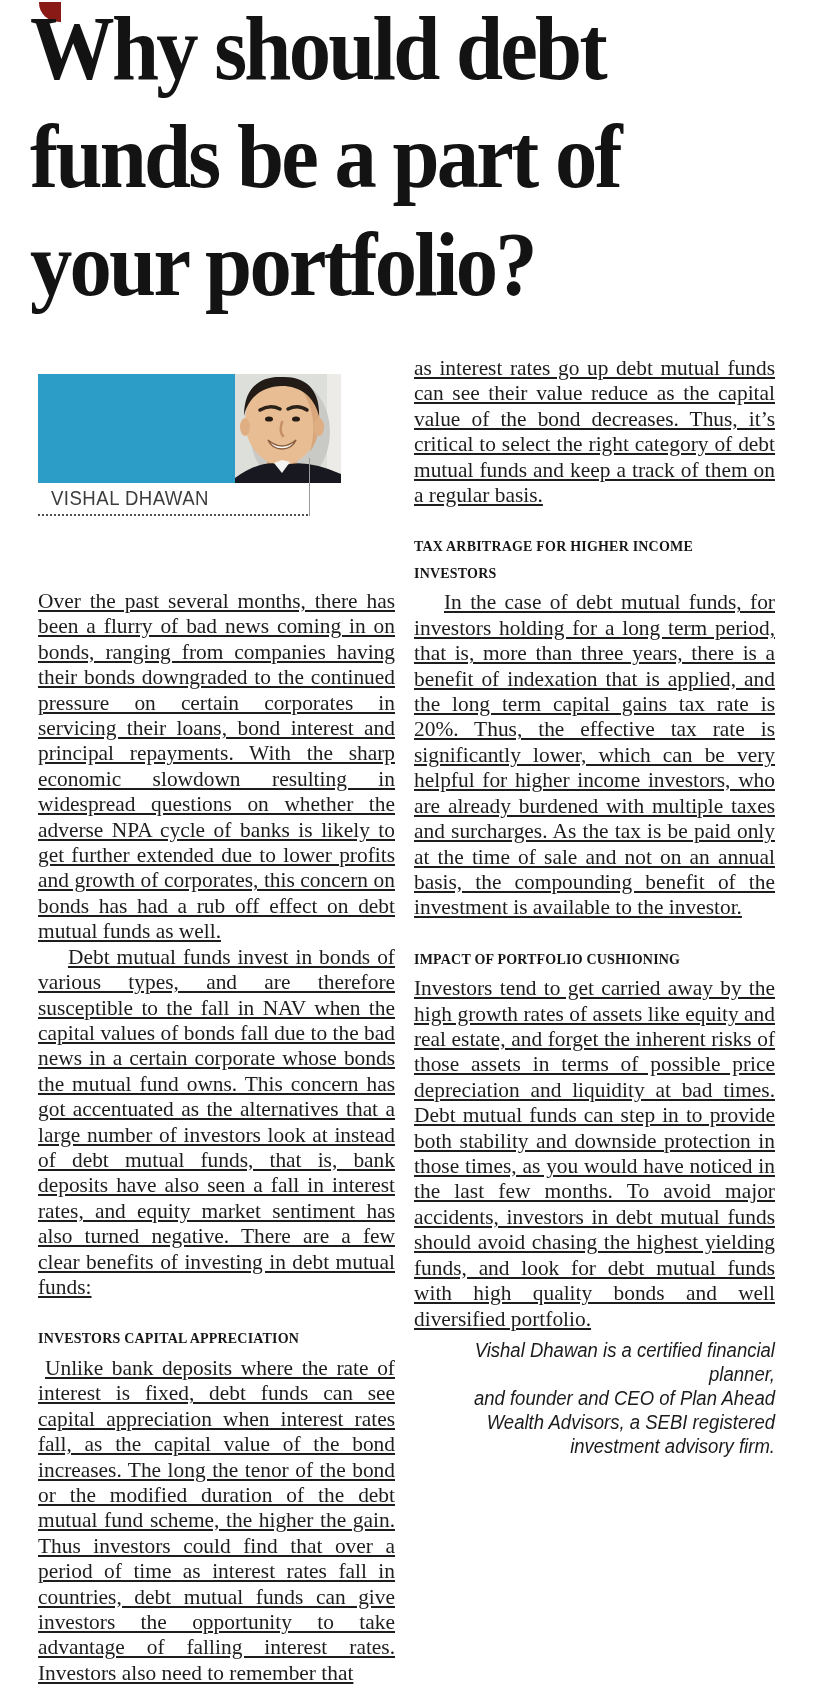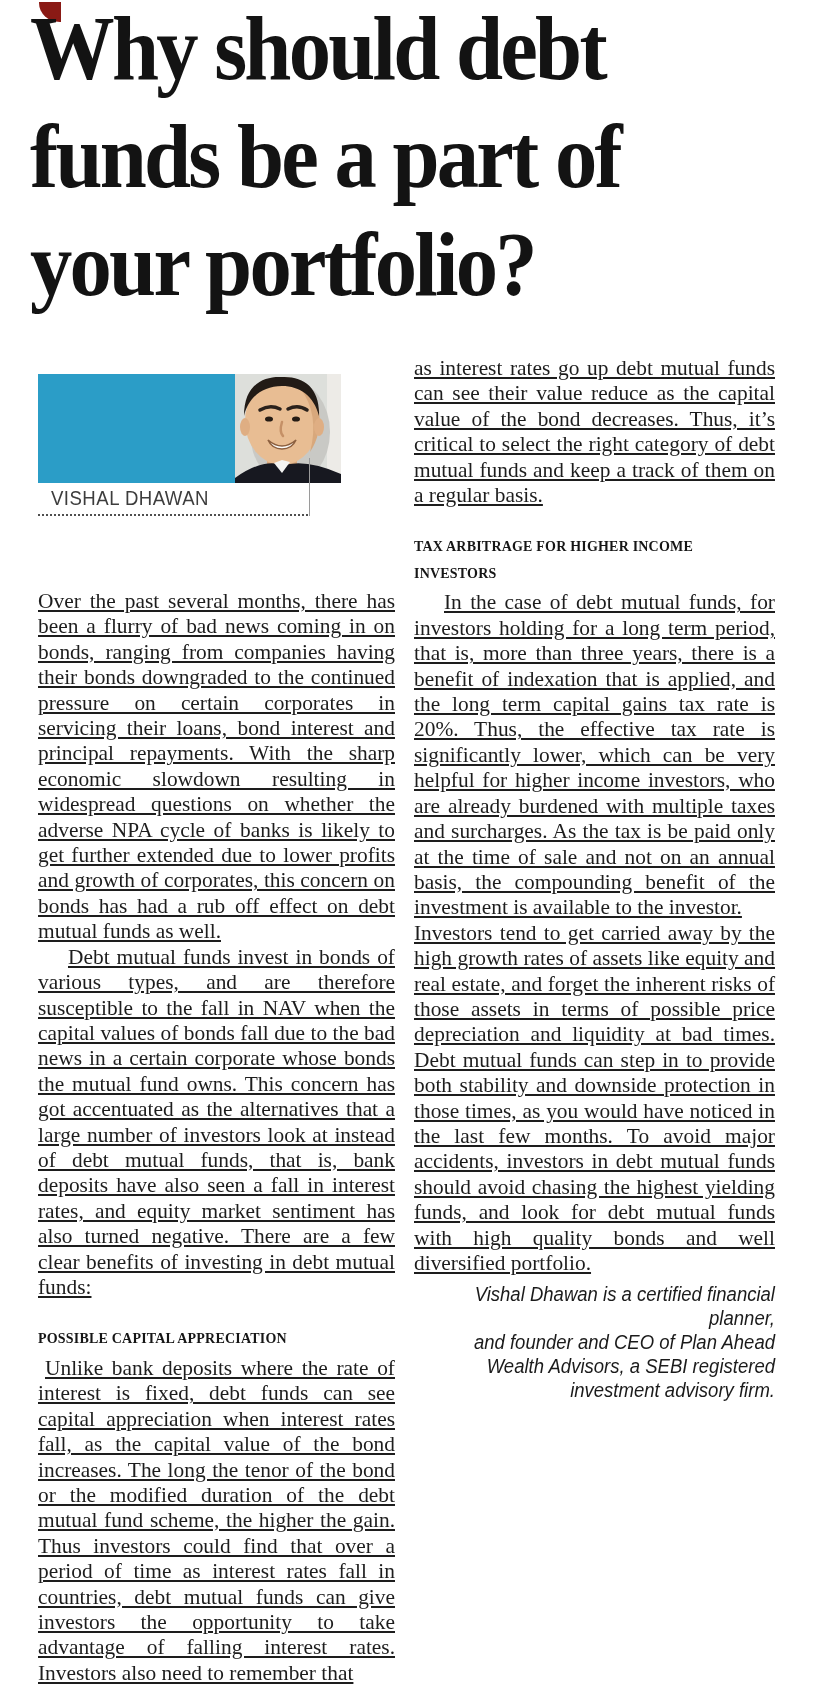--- a/index.html
+++ b/index.html
@@ -104,6 +104,7 @@
     <p class="bp">as interest rates go up debt mutual funds can see their value reduce as the capital value of the bond decreases. Thus, it’s critical to select the right category of debt mutual funds and keep a track of them on a regular basis.</p>
     <h2 class="sec">TAX ARBITRAGE FOR HIGHER INCOME INVESTORS</h2>
     <p class="bp indent">In the case of debt mutual funds, for investors holding for a long term period, that is, more than three years, there is a benefit of indexation that is applied, and the long term capital gains tax rate is 20%. Thus, the effective tax rate is significantly lower, which can be very helpful for higher income investors, who are already burdened with multiple taxes and surcharges. As the tax is be paid only at the time of sale and not on an annual basis, the compounding benefit of the investment is available to the investor.</p>
+    <h2 class="sec">IMPACT OF PORTFOLIO CUSHIONING</h2>
     <p class="bp">Investors tend to get carried away by the high growth rates of assets like equity and real estate, and forget the inherent risks of those assets in terms of possible price depreciation and liquidity at bad times. Debt mutual funds can step in to provide both stability and downside protection in those times, as you would have noticed in the last few months. To avoid major accidents, investors in debt mutual funds should avoid chasing the highest yielding funds, and look for debt mutual funds with high quality bonds and well diversified portfolio.</p>
     <div class="credit">
       <div>Vishal Dhawan is a certified financial planner,</div>

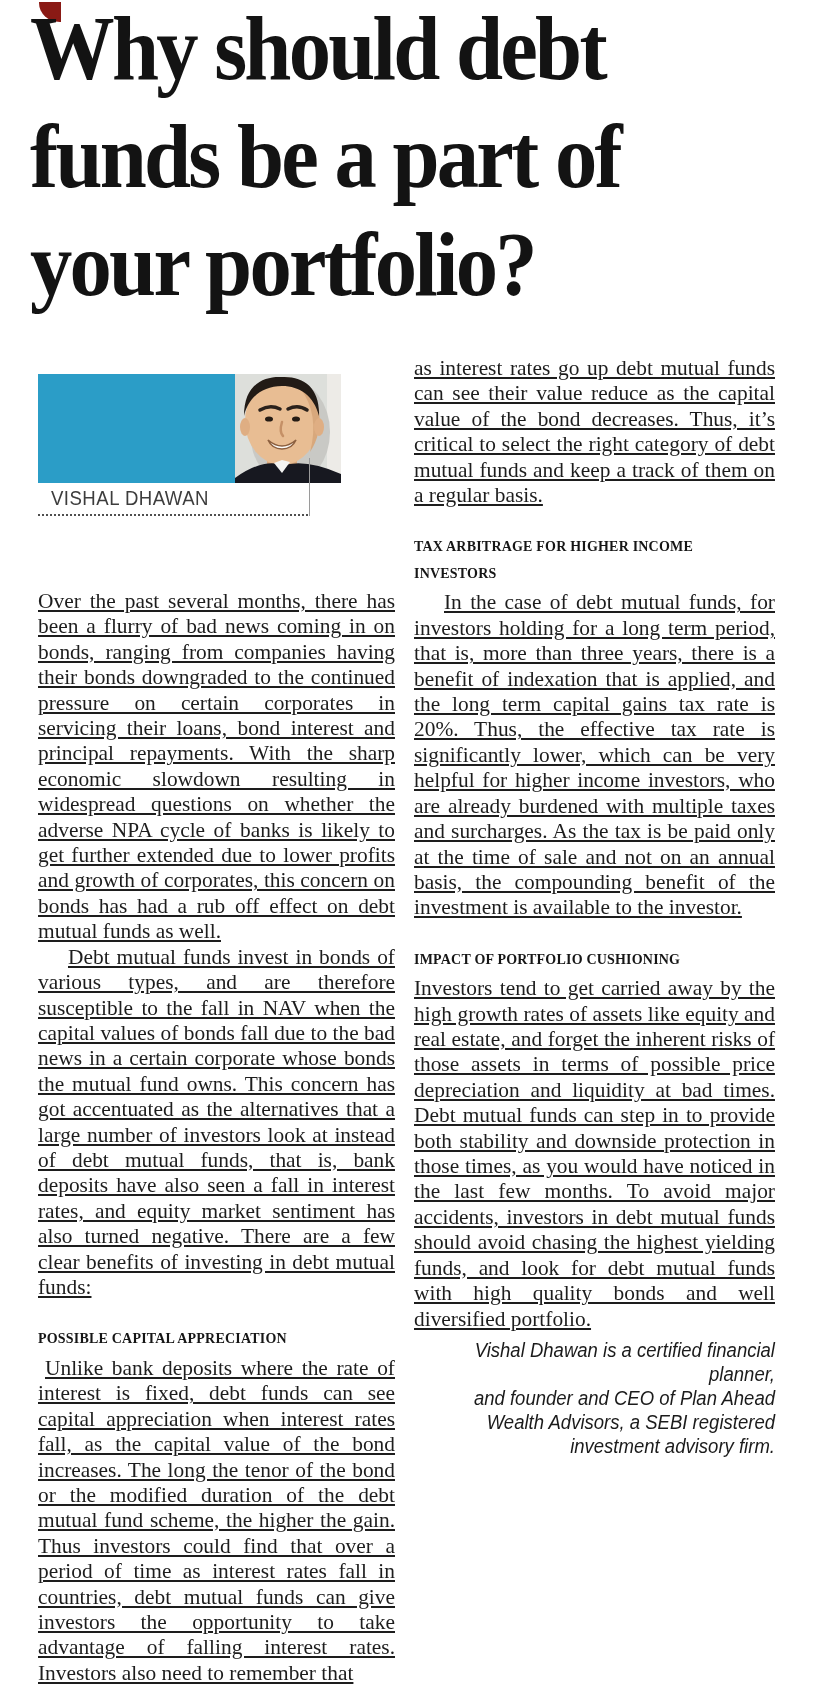--- a/index.html
+++ b/index.html
@@ -96,7 +96,7 @@
   <div class="col col-left">
     <p class="bp">Over the past several months, there has been a flurry of bad news coming in on bonds, ranging from companies having their bonds downgraded to the continued pressure on certain corporates in servicing their loans, bond interest and principal repayments. With the sharp economic slowdown resulting in widespread questions on whether the adverse NPA cycle of banks is likely to get further extended due to lower profits and growth of corporates, this concern on bonds has had a rub off effect on debt mutual funds as well.</p>
     <p class="bp indent">Debt mutual funds invest in bonds of various types, and are therefore susceptible to the fall in NAV when the capital values of bonds fall due to the bad news in a certain corporate whose bonds the mutual fund owns. This concern has got accentuated as the alternatives that a large number of investors look at instead of debt mutual funds, that is, bank deposits have also seen a fall in interest rates, and equity market sentiment has also turned negative. There are a few clear benefits of investing in debt mutual funds:</p>
-    <h2 class="sec">POSSIBLE CAPITAL APPRECIATION</h2>
+    <h2 class="sec">INVESTORS CAPITAL APPRECIATION</h2>
     <p class="bp ti">Unlike bank deposits where the rate of interest is fixed, debt funds can see capital appreciation when interest rates fall, as the capital value of the bond increases. The long the tenor of the bond or the modified duration of the debt mutual fund scheme, the higher the gain. Thus investors could find that over a period of time as interest rates fall in countries, debt mutual funds can give investors the opportunity to take advantage of falling interest rates. Investors also need to remember that</p>
   </div>
 

